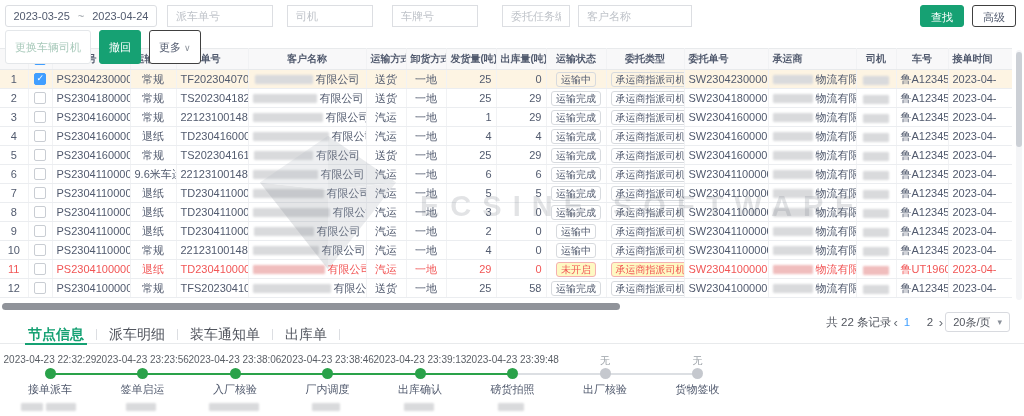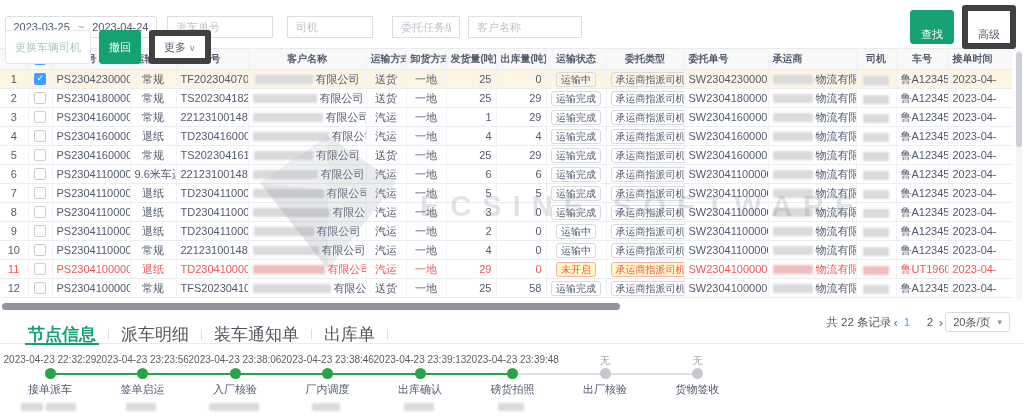--- a/index.html
+++ b/index.html
@@ -102,6 +102,7 @@
   </div>
   <input class="f-input w1" placeholder="派车单号" style="">
   <input class="f-input w2" placeholder="司机" style="">
+  <input class="f-input w3" placeholder="车牌号" style="">
   <input class="f-input w4" placeholder="委托任务编号" style="">
   <input class="f-input w5" placeholder="客户名称" style="">
   <div class="spacer"></div>

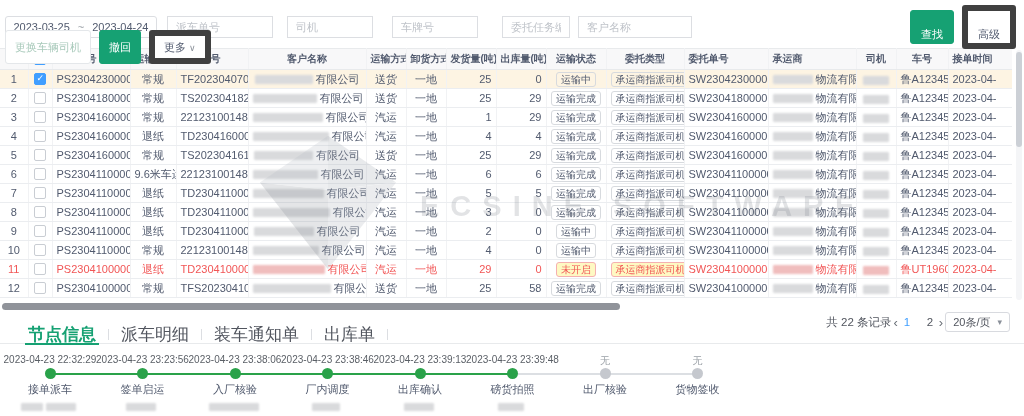--- a/index.html
+++ b/index.html
@@ -17,7 +17,7 @@
   .w1{width:106px;margin-right:14px;} .w2{width:86px;margin-right:19px;} .w3{width:86px;margin-right:24px;}
   .w4{width:68px;margin-right:8px;} .w5{width:114px;}
   .spacer{flex:1;}
-  .btn { height:22px; padding:16px 10px; border-radius:3px; font-size:11px; cursor:pointer; font-family:inherit; }
+  .btn { height:22px; padding:4px 10px; border-radius:3px; font-size:11px; cursor:pointer; font-family:inherit; }
   .btn-green { background:#16a173; border:1px solid #16a173; color:#fff; }
   .btn-plain { background:#fff; border:6px solid #404040; color:#515a6e; }
   .toolbar-row { position:absolute; top:30px; left:5px; display:flex; gap:8px; align-items:center; z-index:5; }

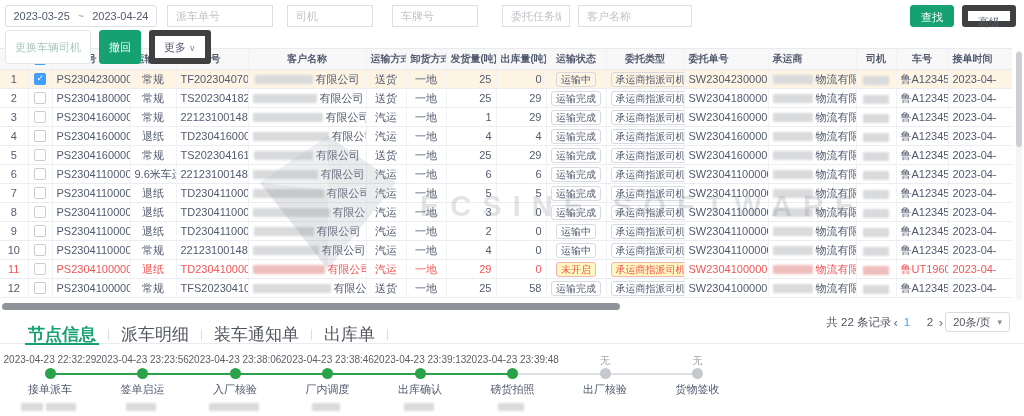--- a/index.html
+++ b/index.html
@@ -19,7 +19,7 @@
   .spacer{flex:1;}
   .btn { height:22px; padding:4px 10px; border-radius:3px; font-size:11px; cursor:pointer; font-family:inherit; }
   .btn-green { background:#16a173; border:1px solid #16a173; color:#fff; }
-  .btn-plain { background:#fff; border:6px solid #404040; color:#515a6e; }
+  .btn-plain { background:#fff; border:1px solid #404040; color:#515a6e; }
   .toolbar-row { position:absolute; top:30px; left:5px; display:flex; gap:8px; align-items:center; z-index:5; }
   .btn-sm { height:34px; padding:0 9px; border-radius:3px; font-size:11px; cursor:pointer; font-family:inherit; }
   .btn-disabled { background:#fff; border:1px solid #e4e7ea; color:#a9cabb; }

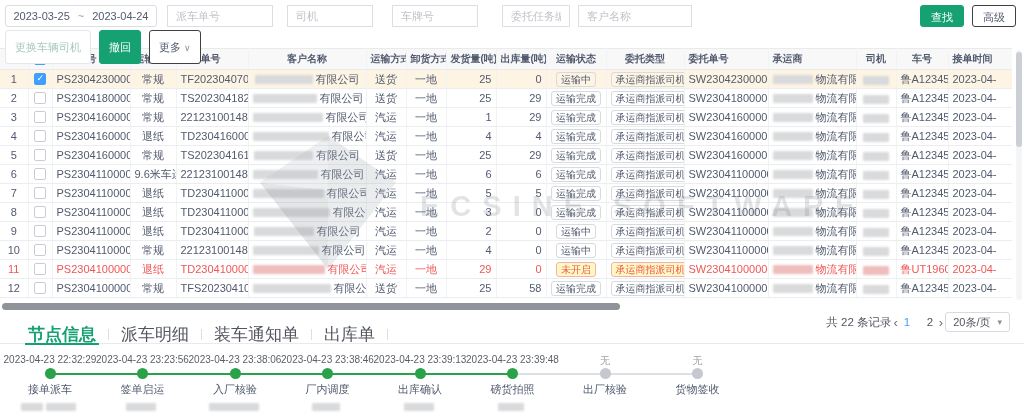--- a/index.html
+++ b/index.html
@@ -74,7 +74,7 @@
   
   .tabbar { position:absolute; top:324px; left:0; width:1024px; height:20px; border-bottom:1px solid #e8eaec; z-index:2; }
   .tabbar-inner { margin-left:16px; display:flex; align-items:center; height:20px; }
-  .tab { padding:0 12px; font-size:17px; line-height:19px; color:#51555e; position:relative; cursor:pointer;text-align:right; }
+  .tab { padding:0 12px; font-size:14px; line-height:19px; color:#51555e; position:relative; cursor:pointer;text-align:right; }
   .tab.active { color:#16a173; font-weight:bold; }
   .tab.active::after { content:""; position:absolute; left:9px; right:9px; bottom:-1px; height:2px; background:#16a173; }
   .tab-sep { width:1px; height:11px; background:#dcdee2; }

